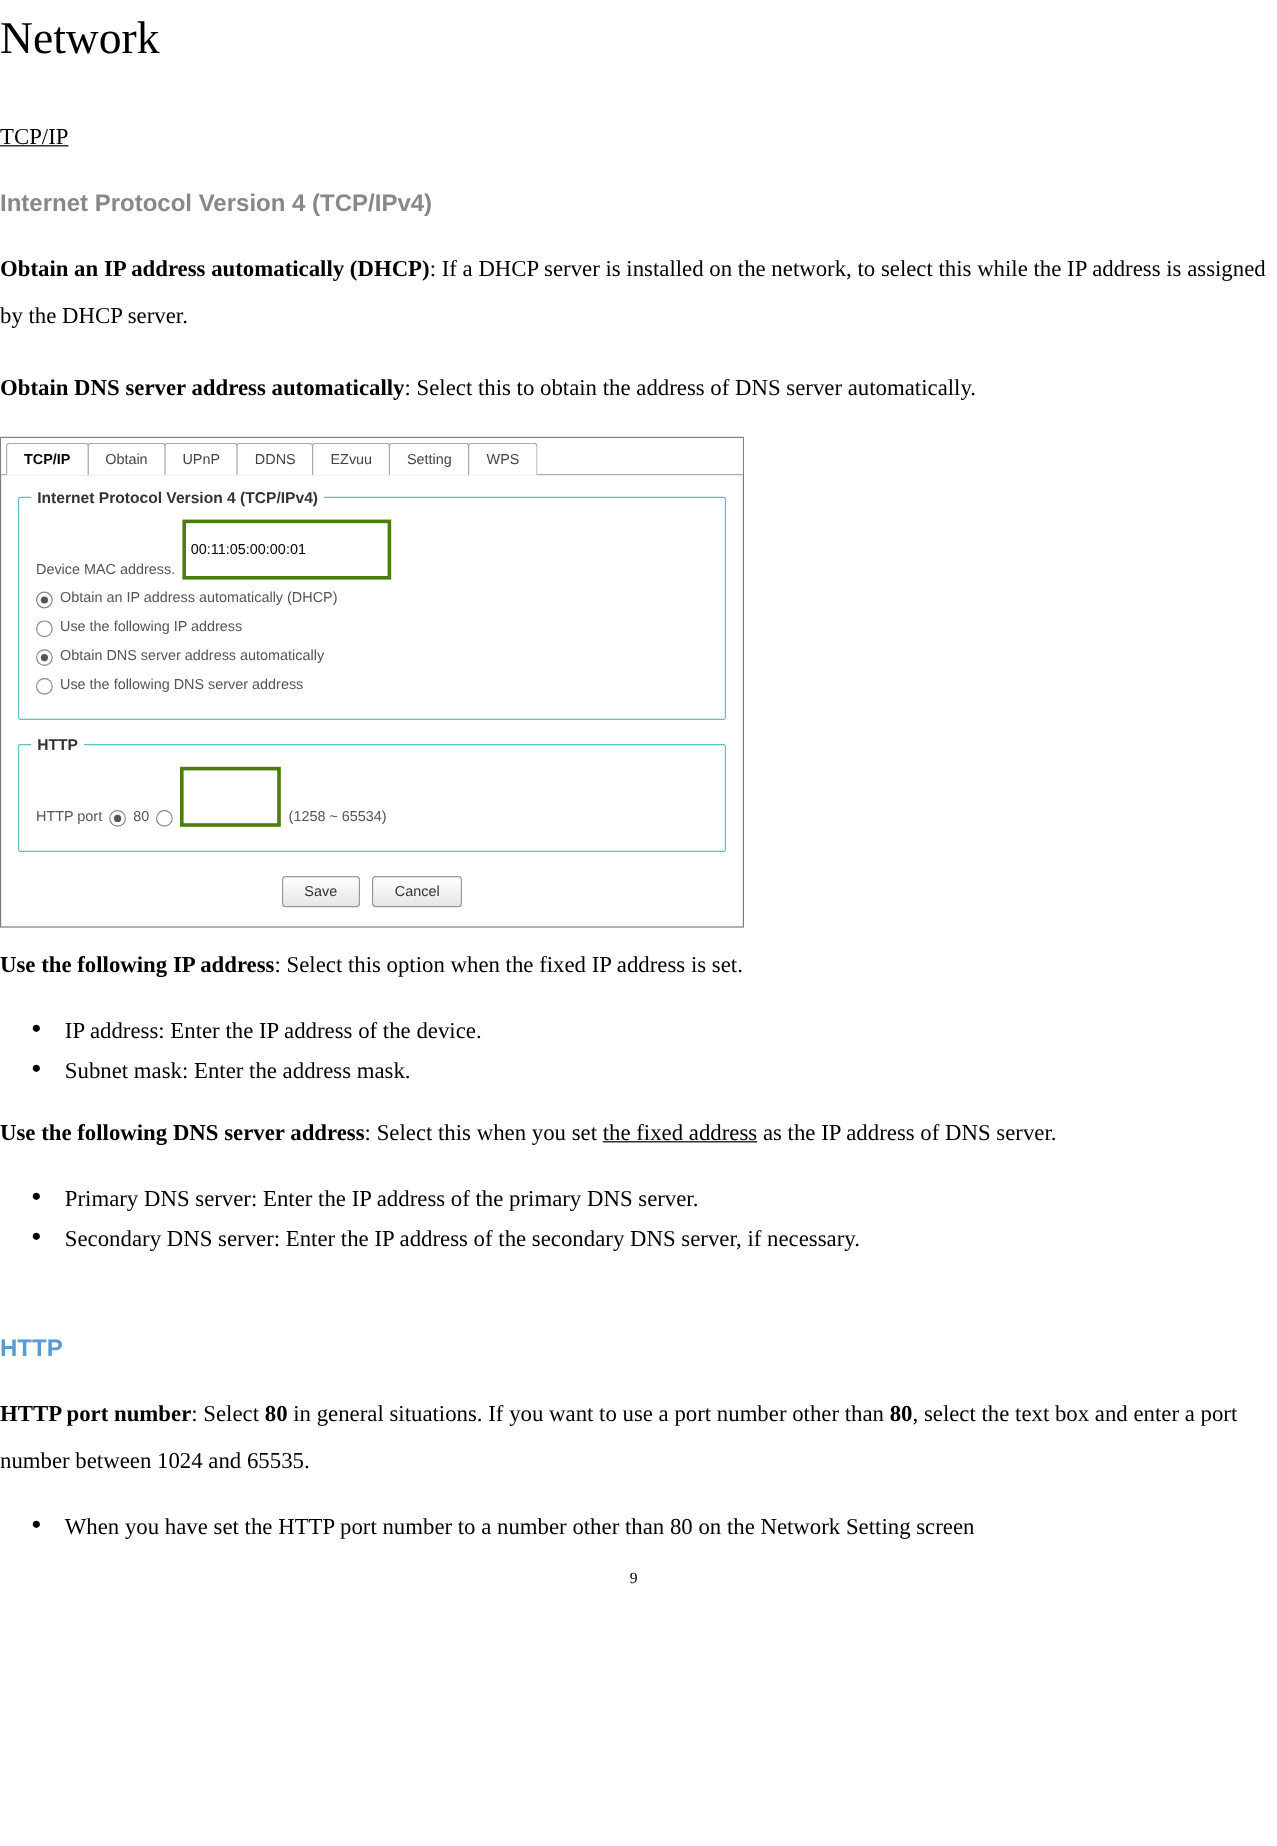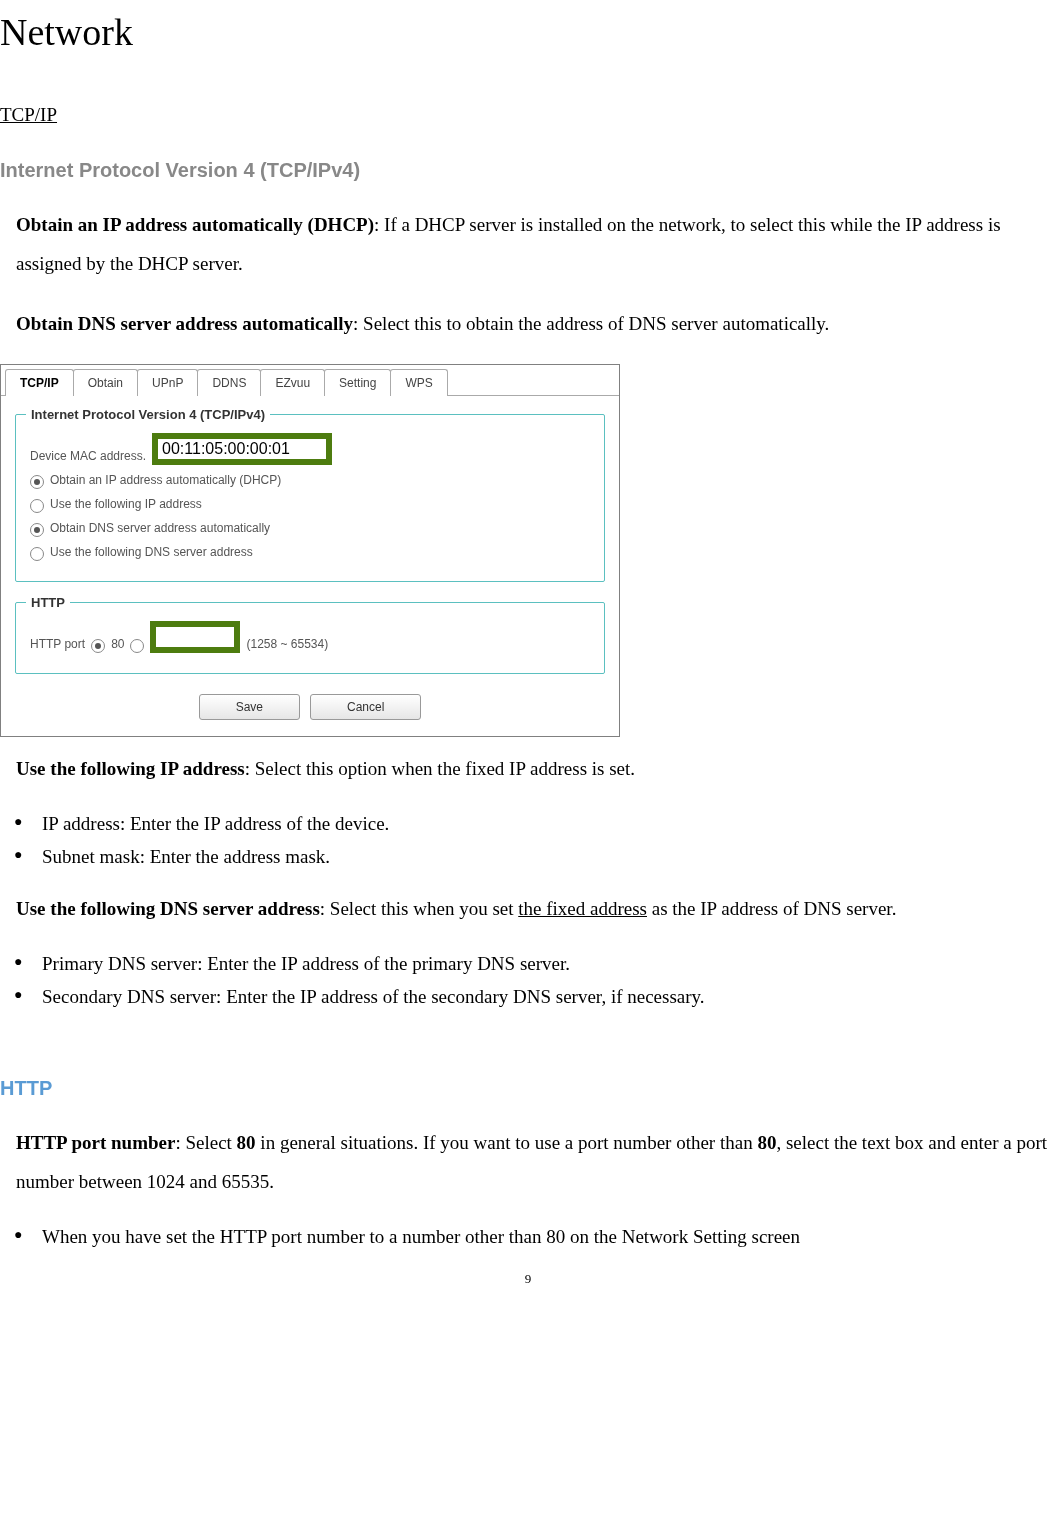--- a/index.html
+++ b/index.html
@@ -40,7 +40,7 @@
     margin: 60px 0 20px 0;
   }
   p.para {
-    margin: 12px 0 20px 16px;
+    margin: 12px 0 20px 0;
     line-height: 2.1;
   }
   p.para .bold { font-weight: bold; }

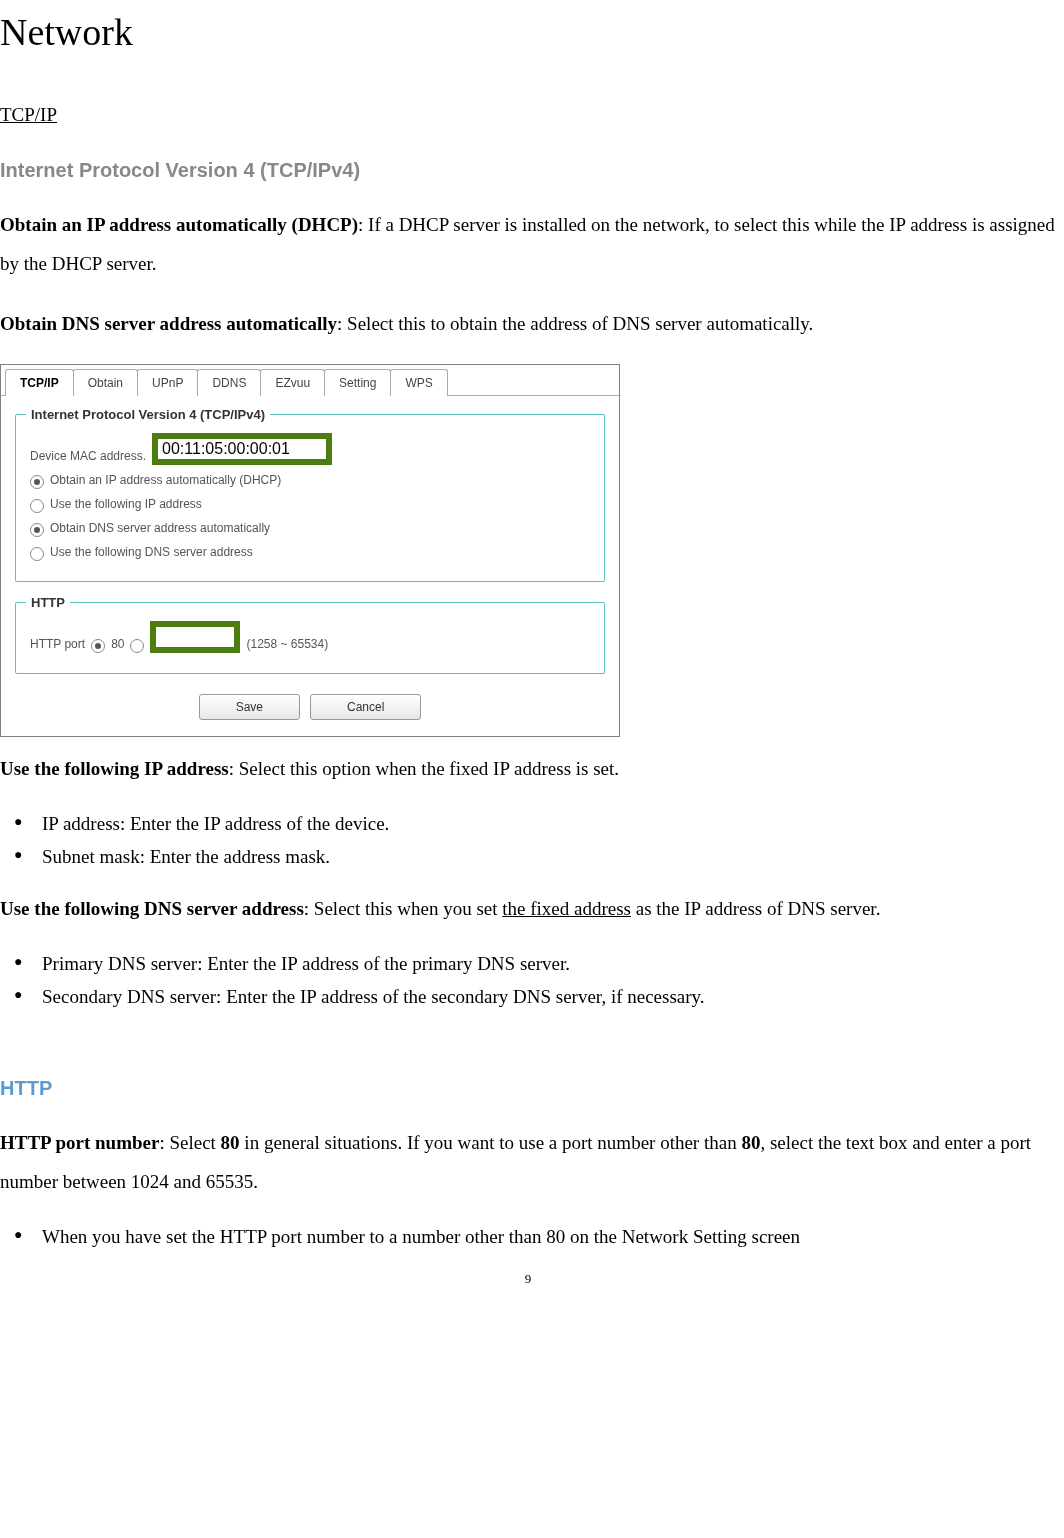--- a/index.html
+++ b/index.html
@@ -134,10 +134,10 @@
     font-size: 12px;
   }
   .row input[type=text] {
-    border: 6px solid #4d7c0f;
+    border: 3px solid #4d7c0f;
     height: 20px;
-    padding: 0 4px;
-    font-size: 16px;
+    padding: 12px 4px;
+    font-size: 12px;
     width: 160px;
   }
   .row.http input[type=text] { width: 70px; }

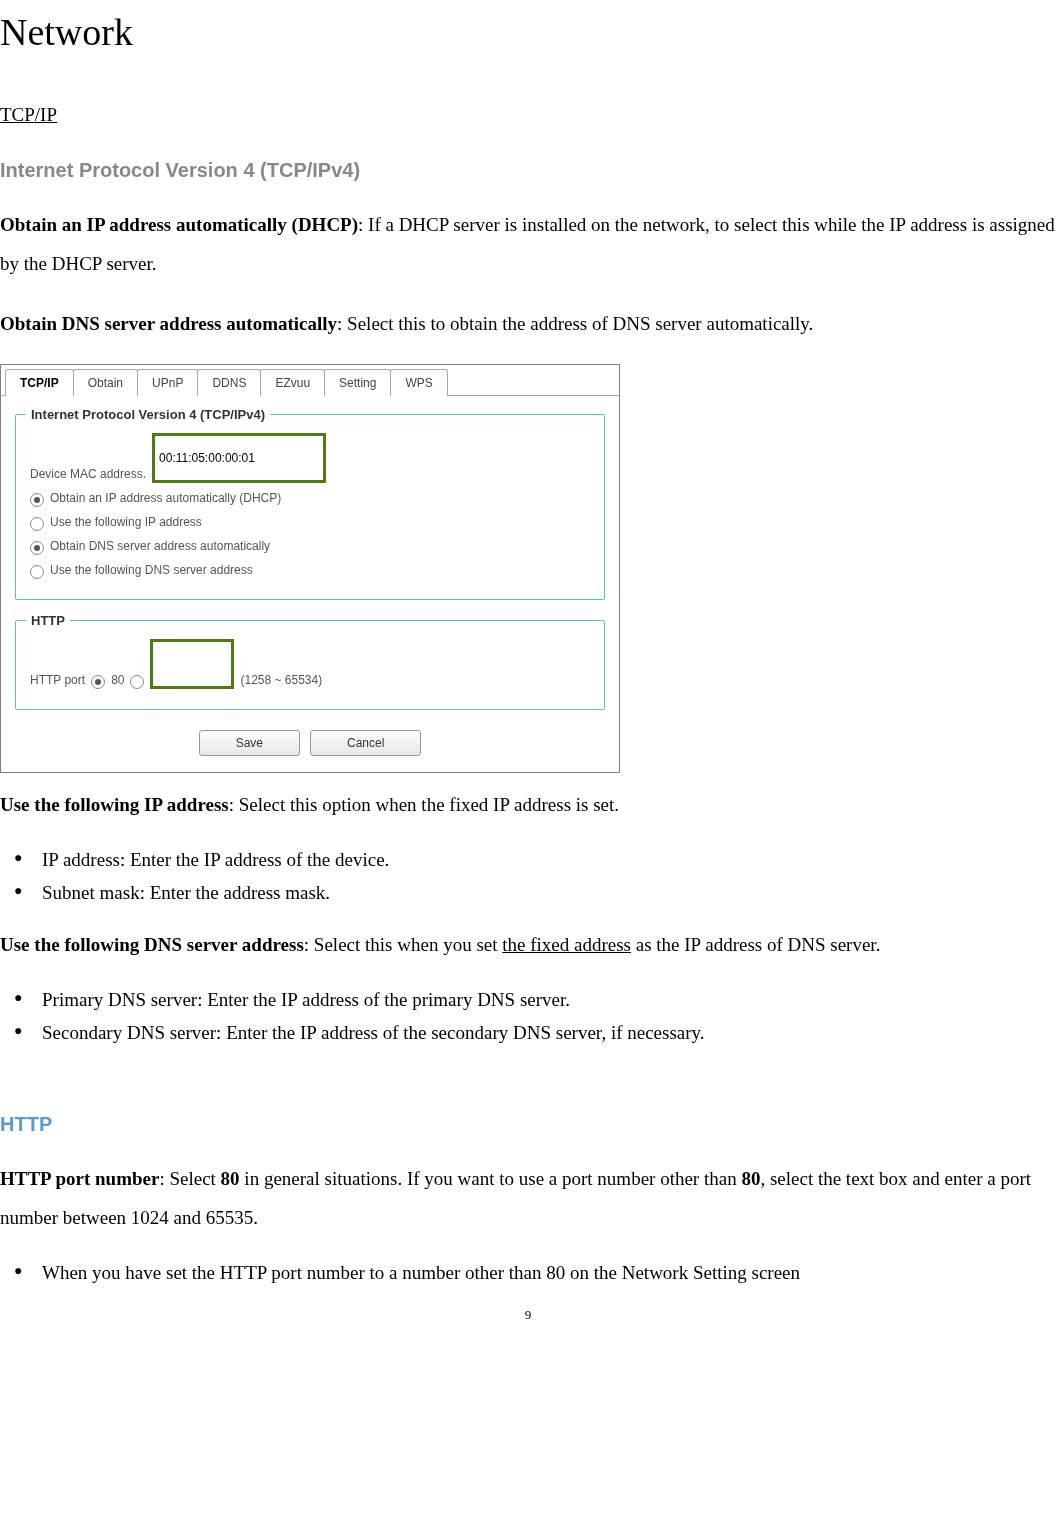--- a/index.html
+++ b/index.html
@@ -166,7 +166,7 @@
     border: 1px solid #999;
     border-radius: 3px;
     background: linear-gradient(#fff, #e6e6e6);
-    padding: 3px 36px;
+    padding: 3px 18px;
     font-size: 12px;
     color: #333;
     cursor: pointer;

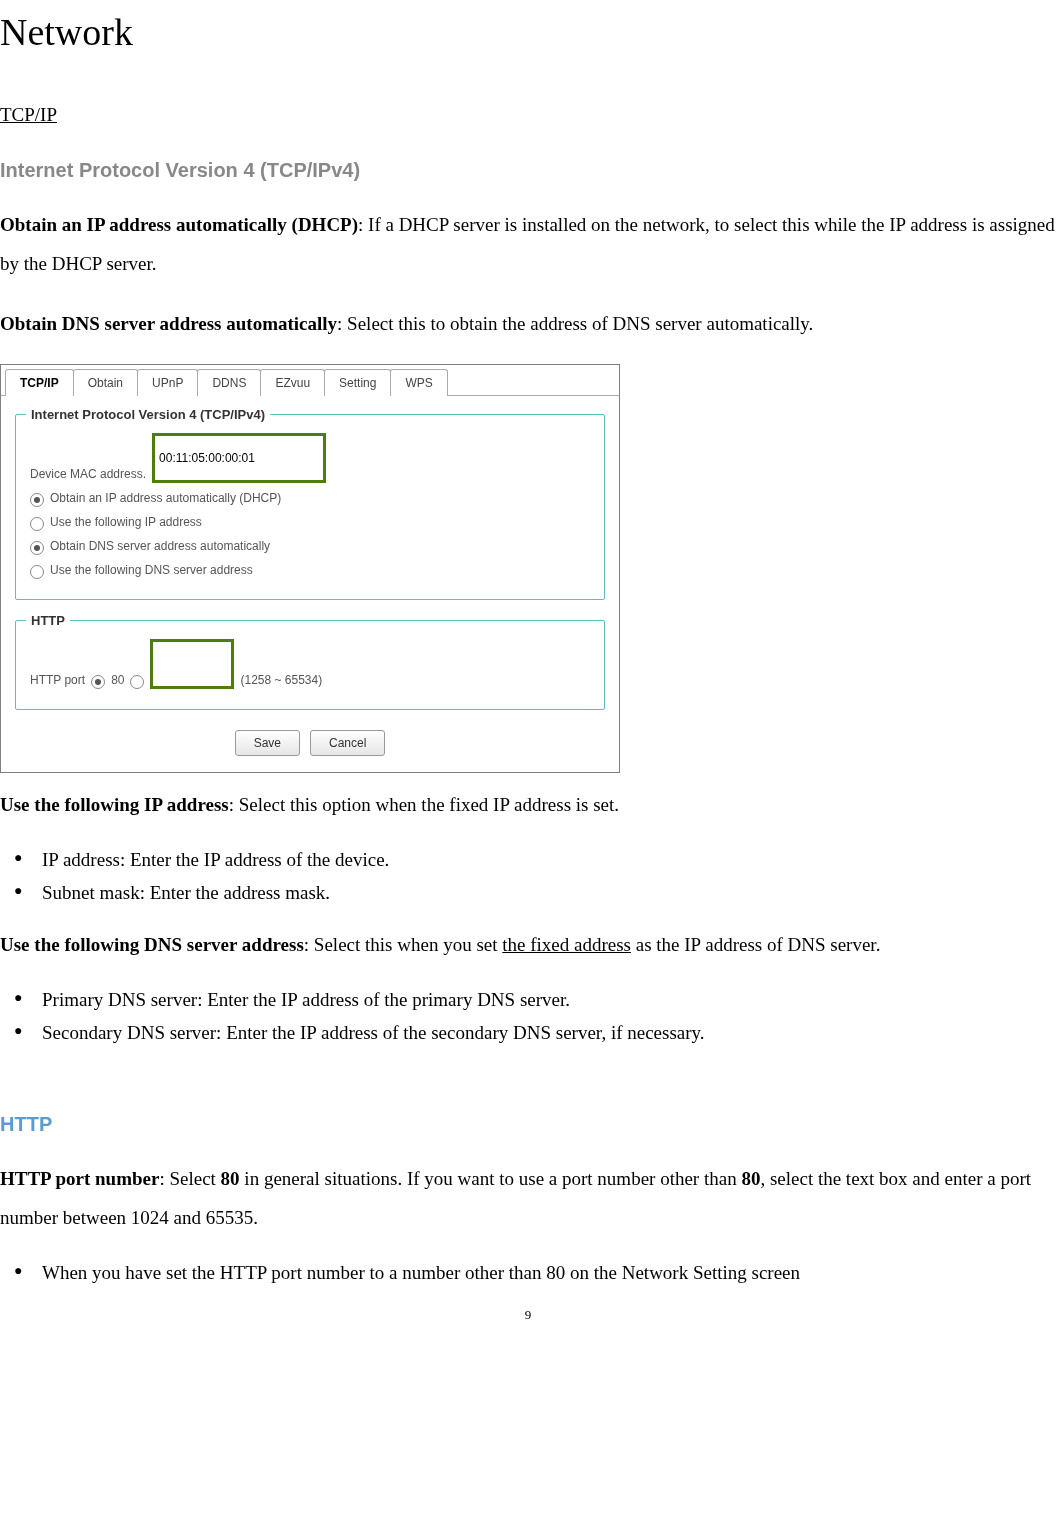--- a/index.html
+++ b/index.html
@@ -48,7 +48,7 @@
   ul.bullets {
     list-style: none;
     padding-left: 10px;
-    margin: 8px 0 16px 4px;
+    margin: 8px 0 16px 16px;
   }
   ul.bullets li {
     position: relative;

